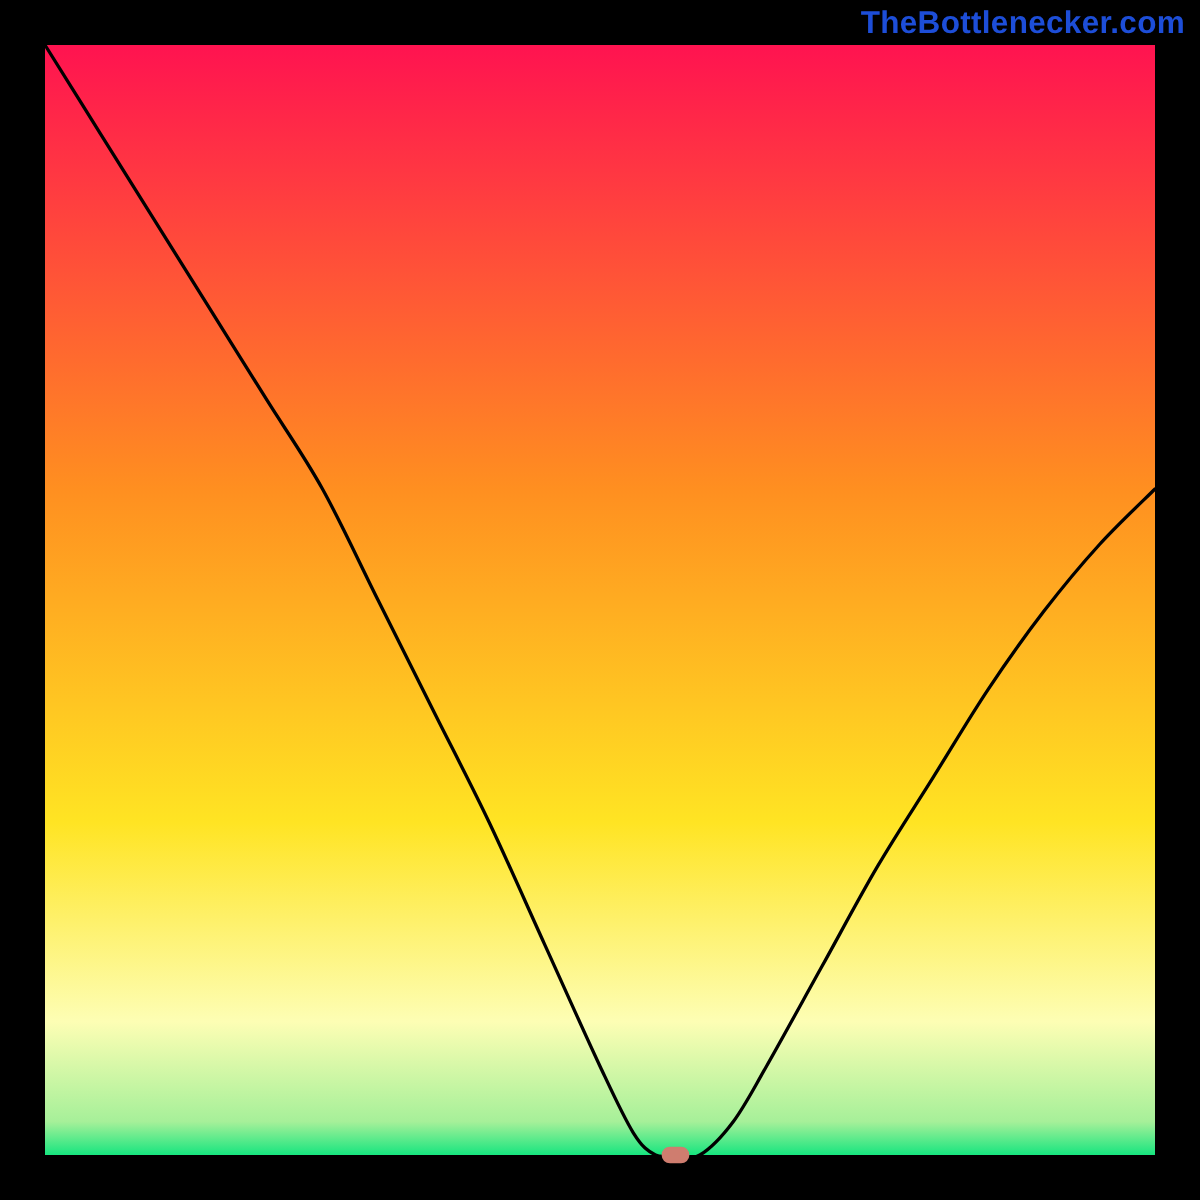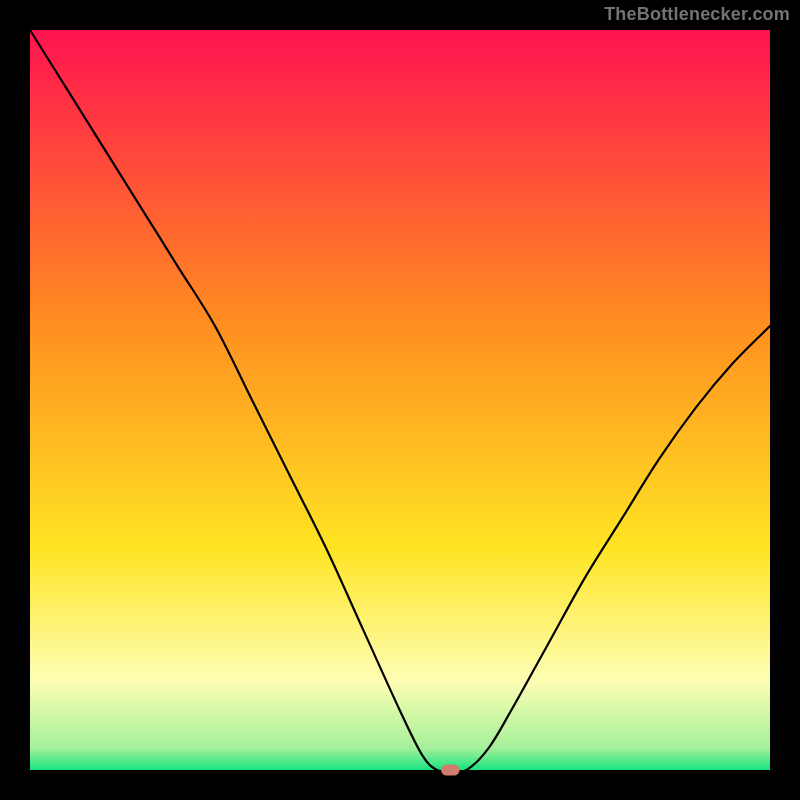--- a/index.html
+++ b/index.html
@@ -17,9 +17,9 @@
     position: absolute;
     top: 4px;
     right: 10px;
-    font-size: 18px;
+    font-size: 21px;
     font-weight: bold;
-    color: #737373;
+    color: #1d4ed8;
     letter-spacing: 0.2px;
     z-index: 4;
   }

